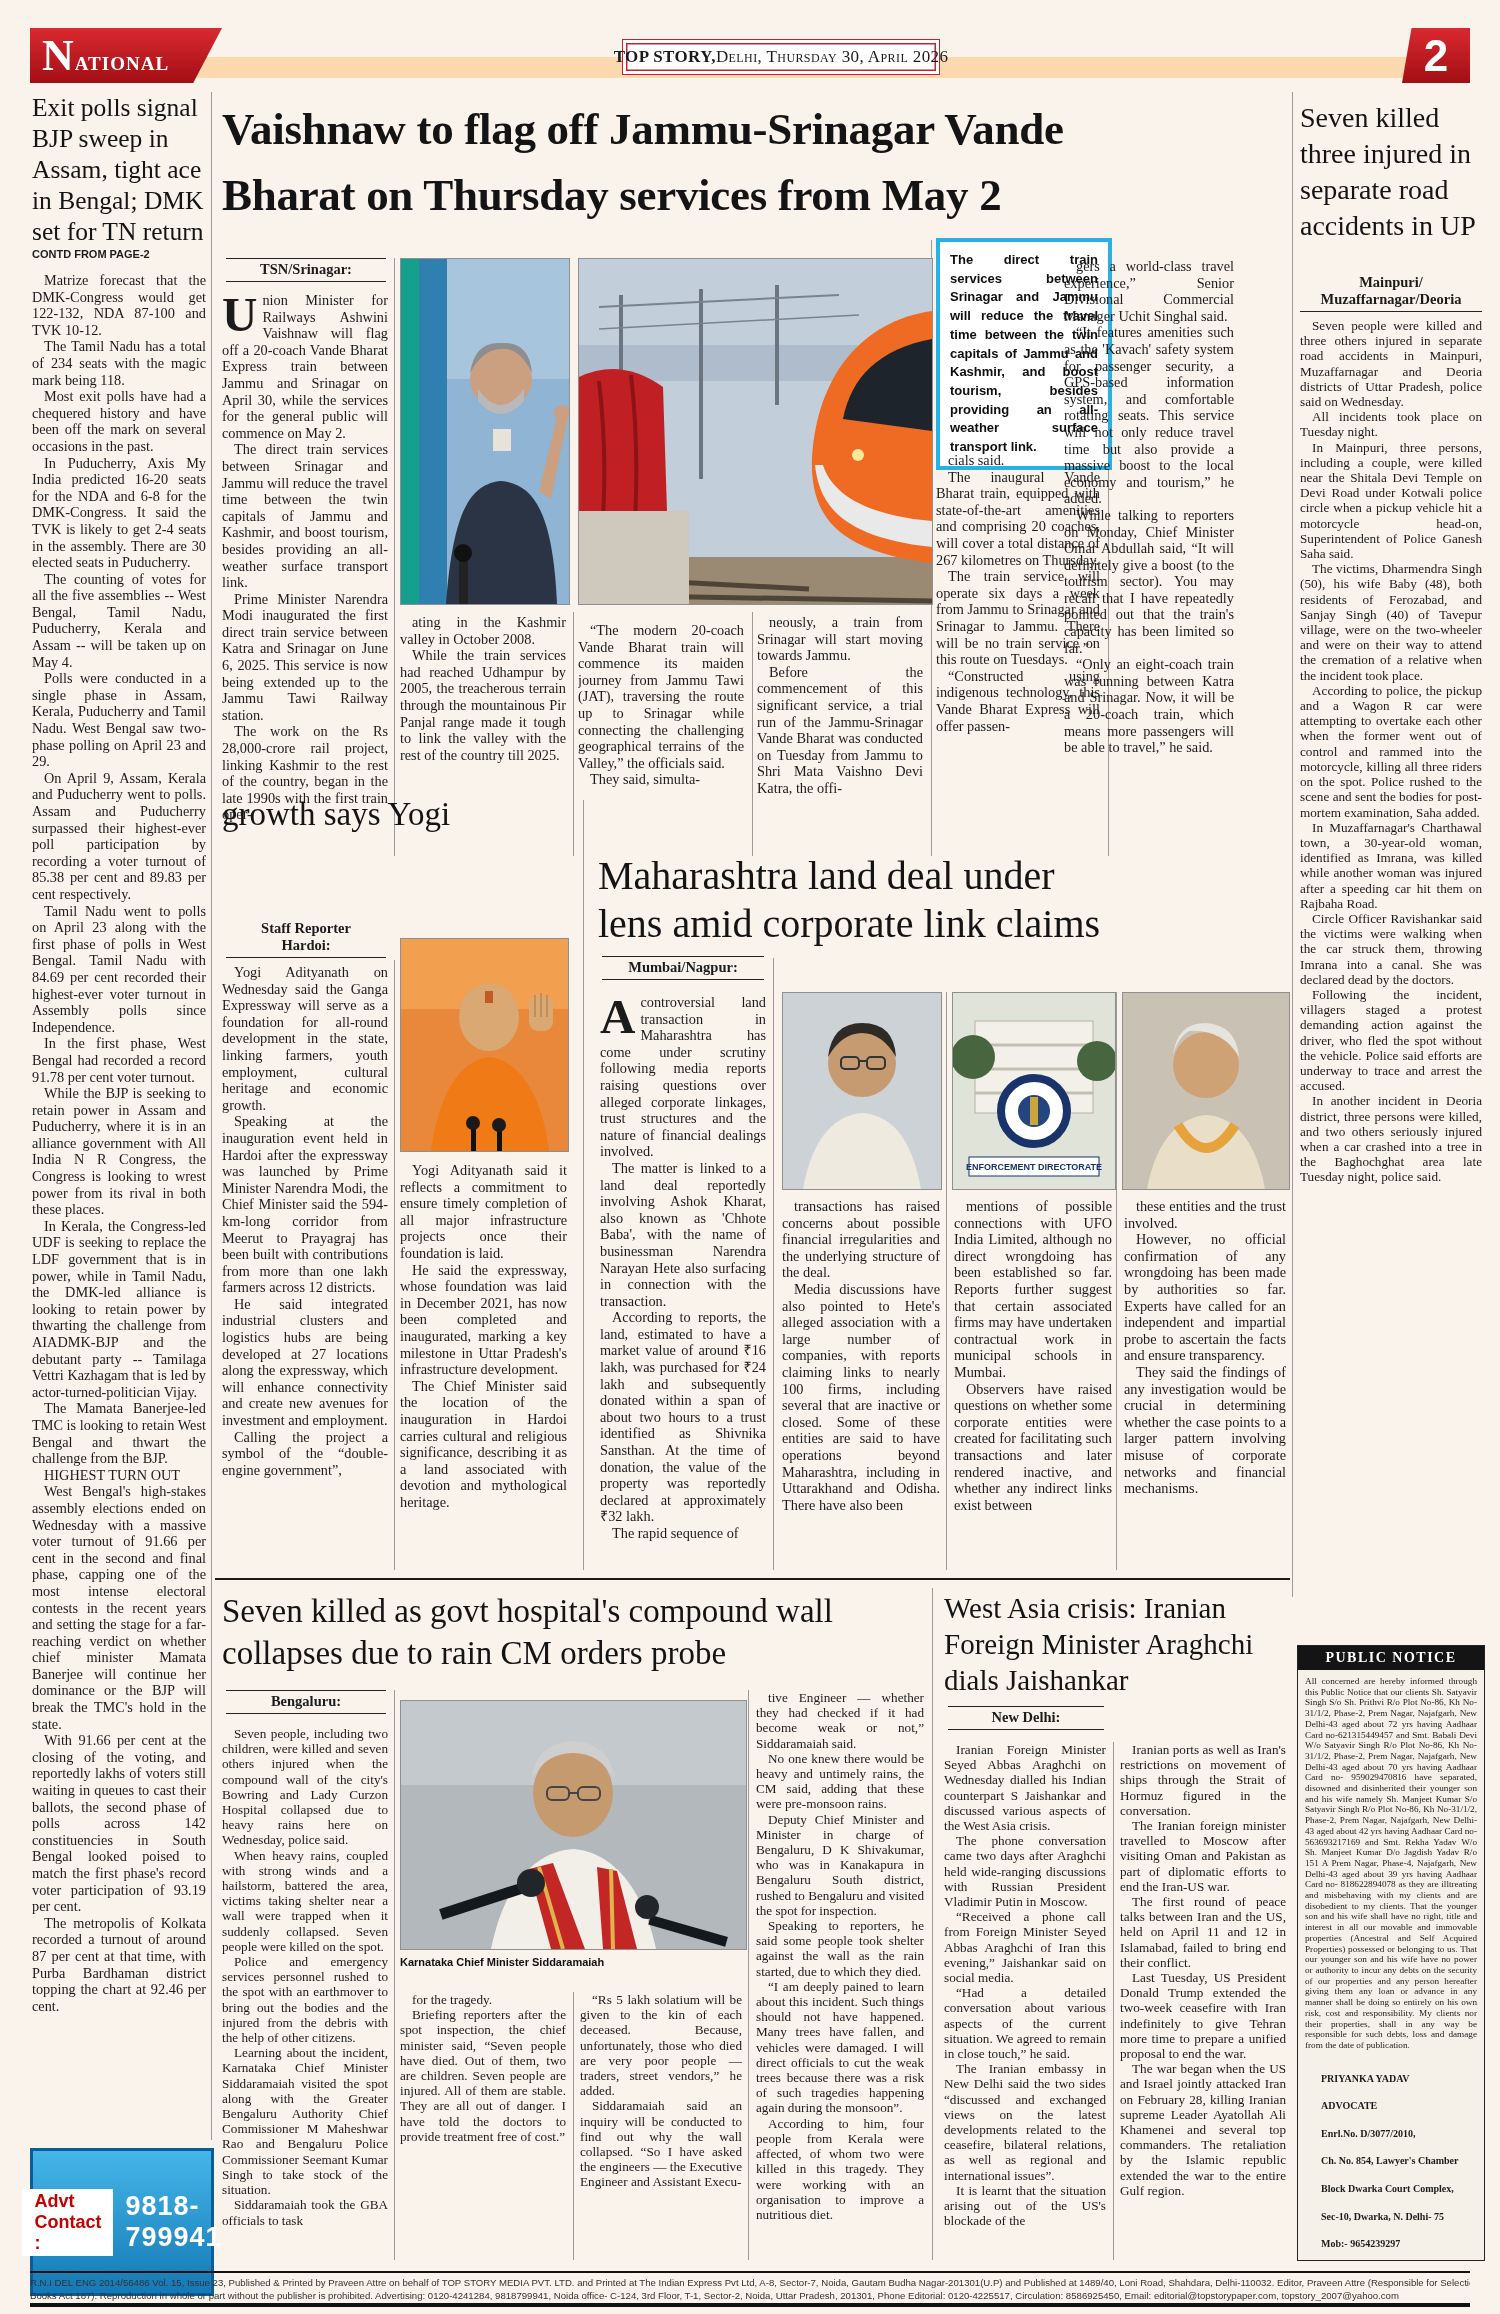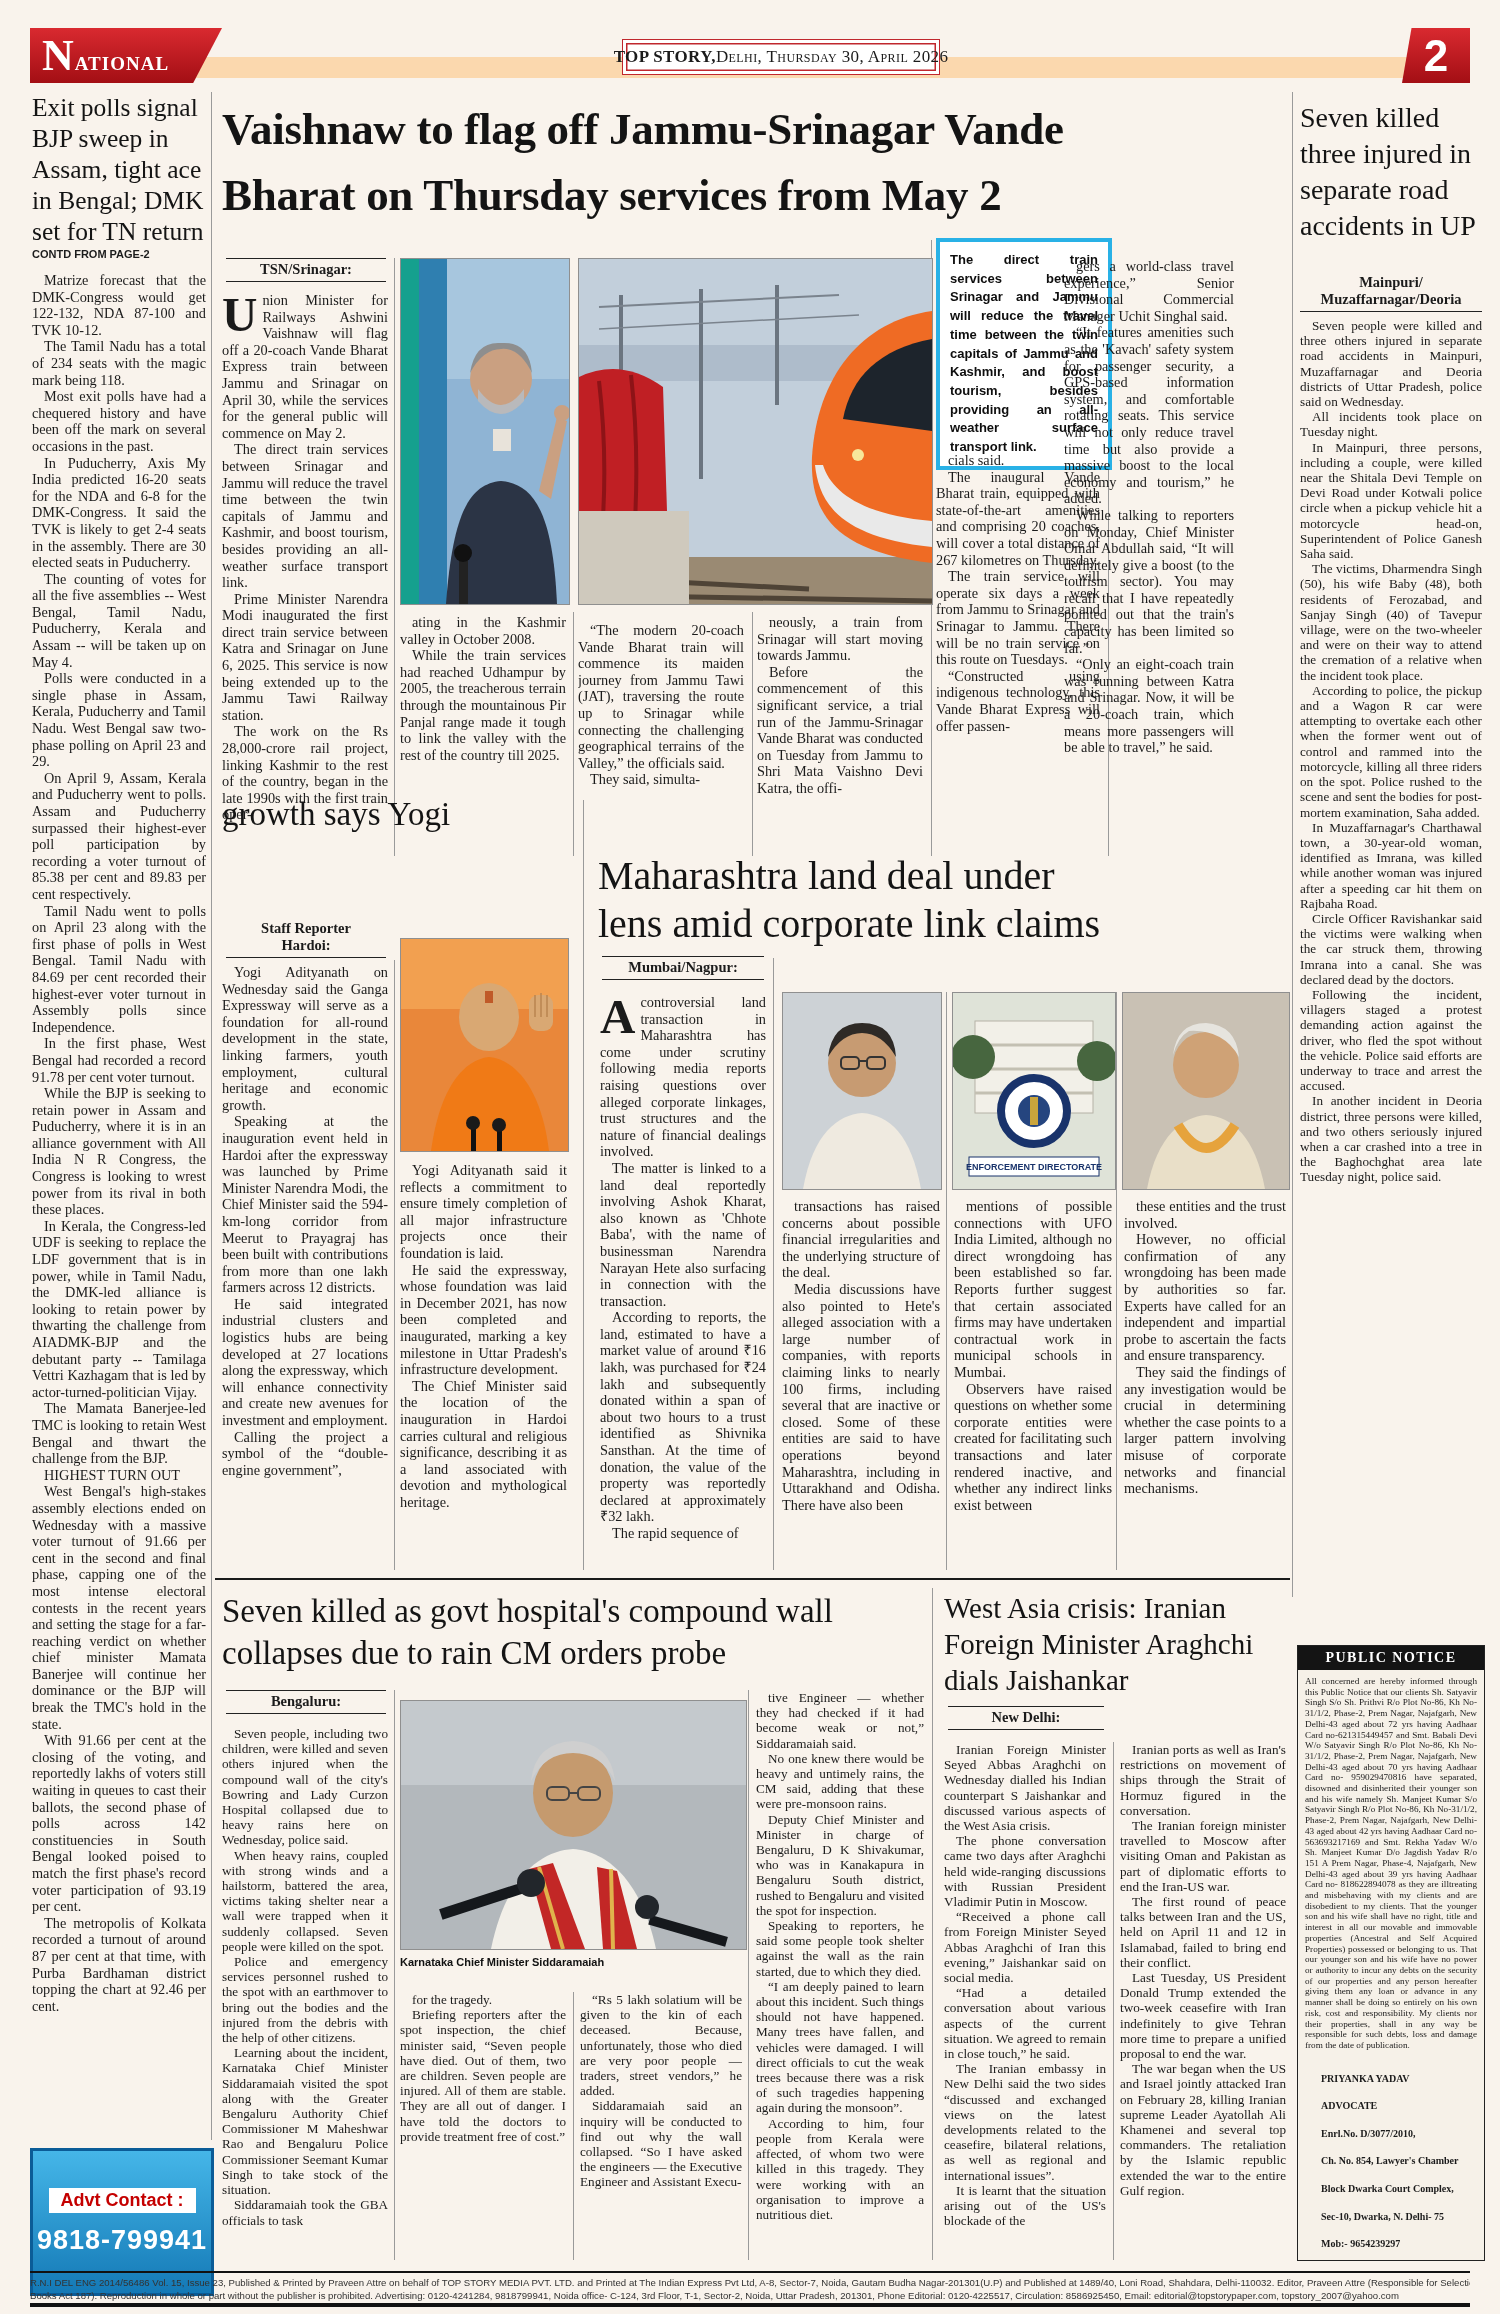--- a/index.html
+++ b/index.html
@@ -36,7 +36,7 @@
   .ph svg{display:block;width:100%;height:100%;}
   .caption{position:absolute;font-family:"Liberation Sans",sans-serif;font-weight:700;font-size:11px;color:#111;}
   
-  .advt{position:absolute;background:linear-gradient(180deg,#45b6e8,#1479b6);border:3px solid #0b5c97;display:flex;flex-direction:column;align-items:center;justify-content:center;gap:12px;}
+  .advt{position:absolute;background:linear-gradient(180deg,#45b6e8,#1479b6);border:3px solid #0b5c97;display:flex;flex-direction:row;align-items:center;justify-content:center;gap:12px;}
   .advt .label{background:#fff;color:#c40000;font-family:"Liberation Sans",sans-serif;font-weight:700;font-size:18px;padding:2px 12px;}
   .advt .phone{color:#fff;font-family:"Liberation Sans",sans-serif;font-weight:700;font-size:27px;letter-spacing:1px;}
   

